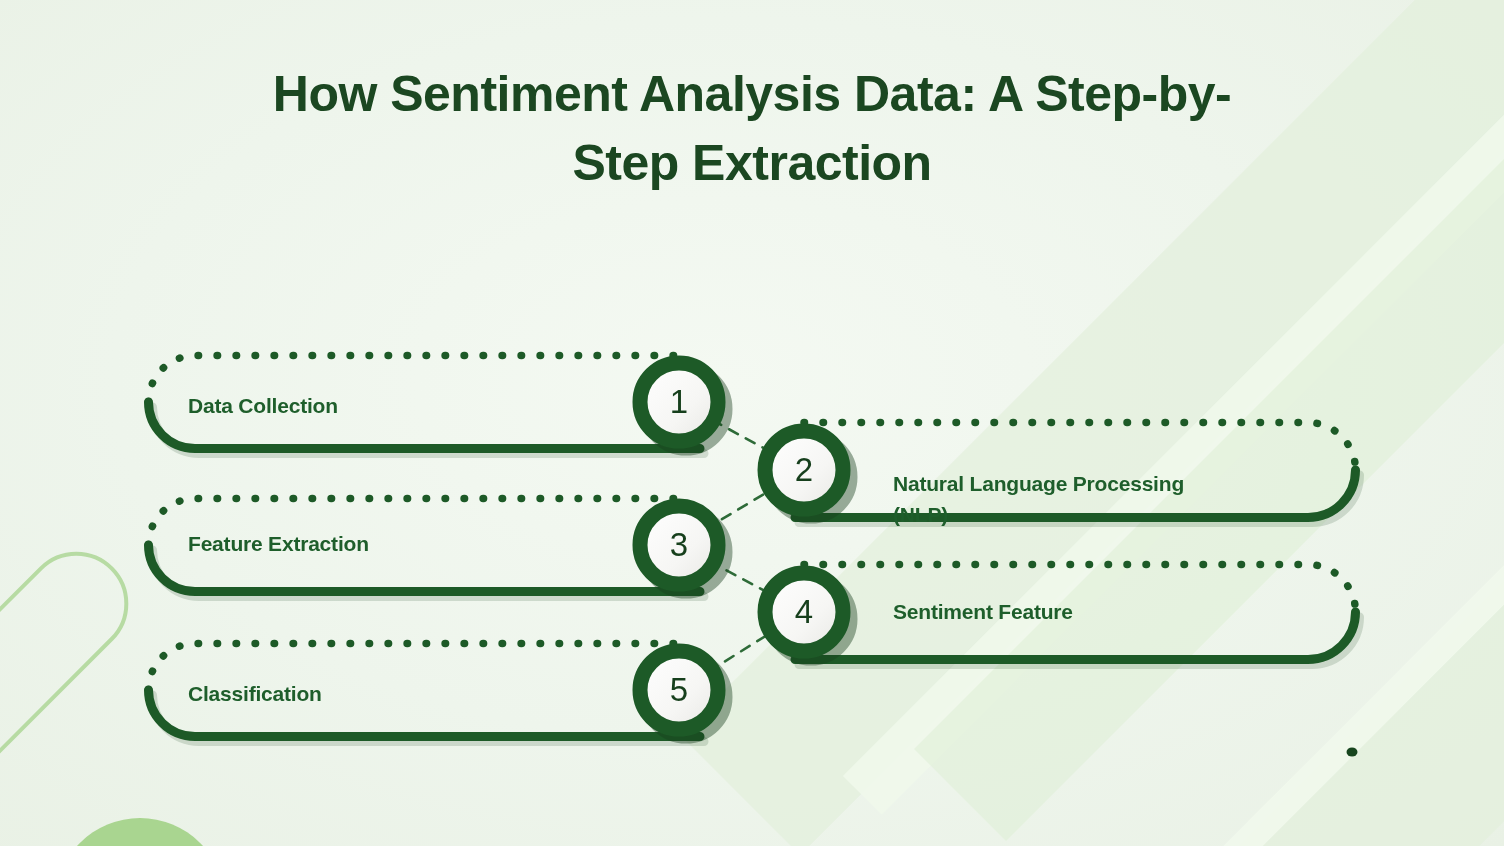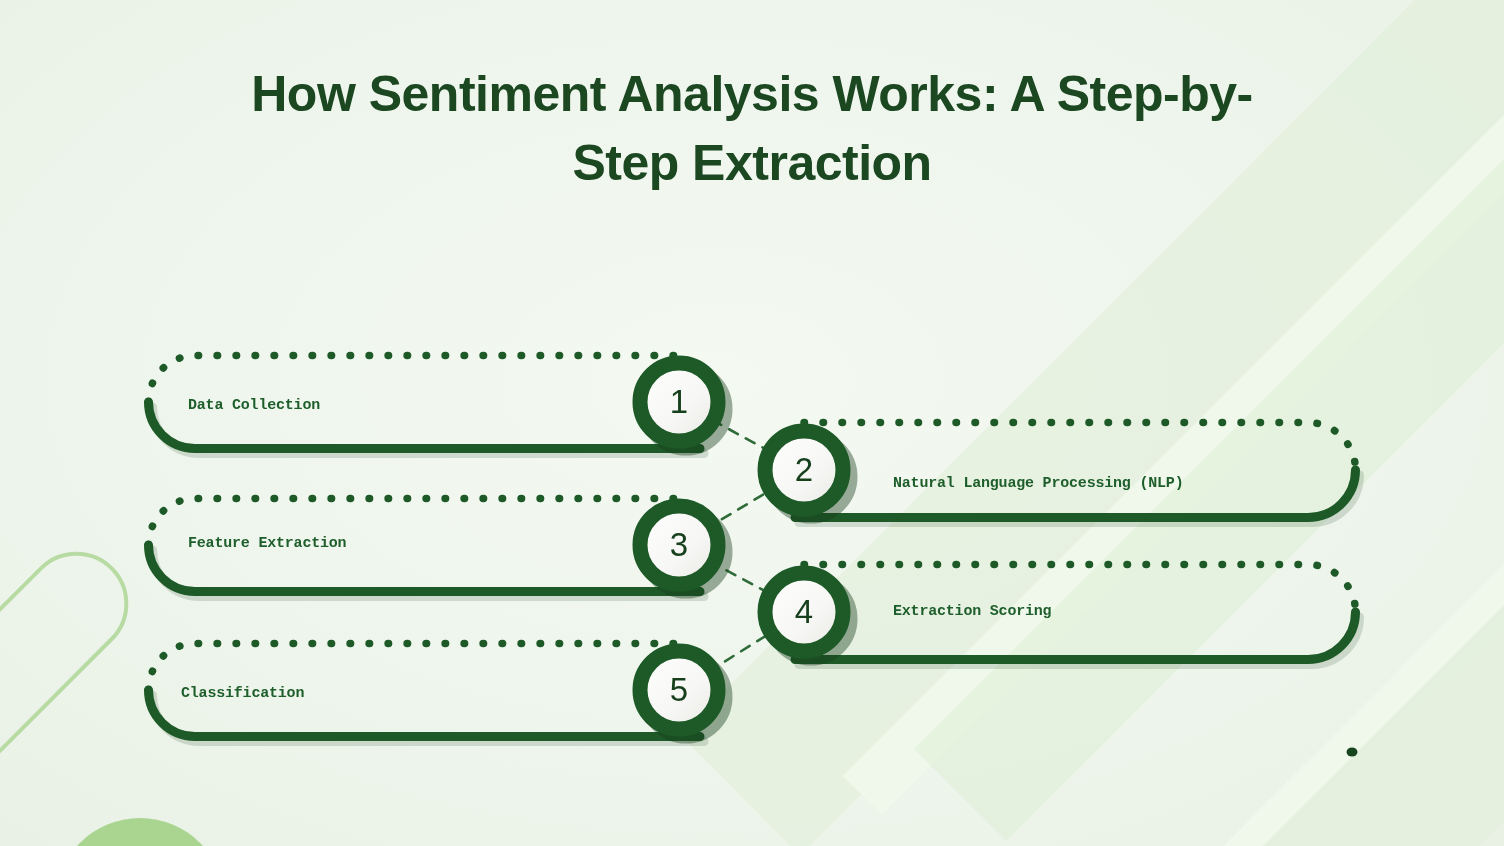--- a/index.html
+++ b/index.html
@@ -107,7 +107,7 @@
   </svg>
 
   <div class="title">
-    <span>How Sentiment Analysis Works: A Step-by-</span>
+    <span>How Sentiment Analysis Data: A Step-by-</span>
     <span>Step Extraction</span>
   </div>
 

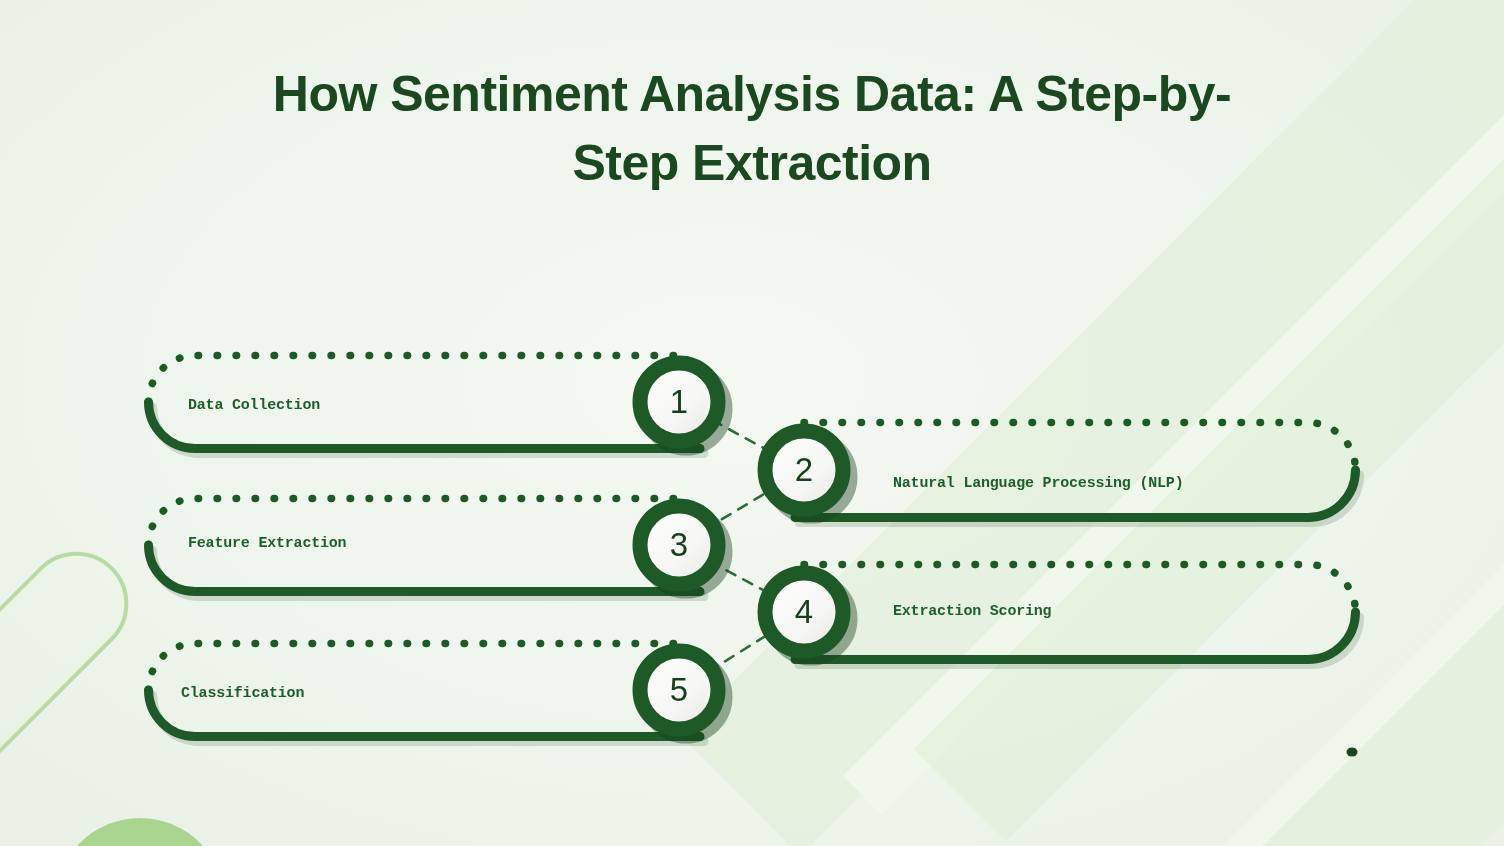--- a/index.html
+++ b/index.html
@@ -27,8 +27,8 @@
   .title span{display:block;}
 
   .lbl{
-    position:absolute;font-weight:700;font-size:15px;line-height:31px;
-    color:#1e5e2b;letter-spacing:-.2px;font-family:Liberation Mono, monospace;
+    position:absolute;font-weight:700;font-size:21px;line-height:31px;
+    color:#1e5e2b;letter-spacing:-.2px;
   }
   .lbl1{left:188px;top:390px;}
   .lbl2{left:893px;top:440px;width:350px;margin-top:28px;}

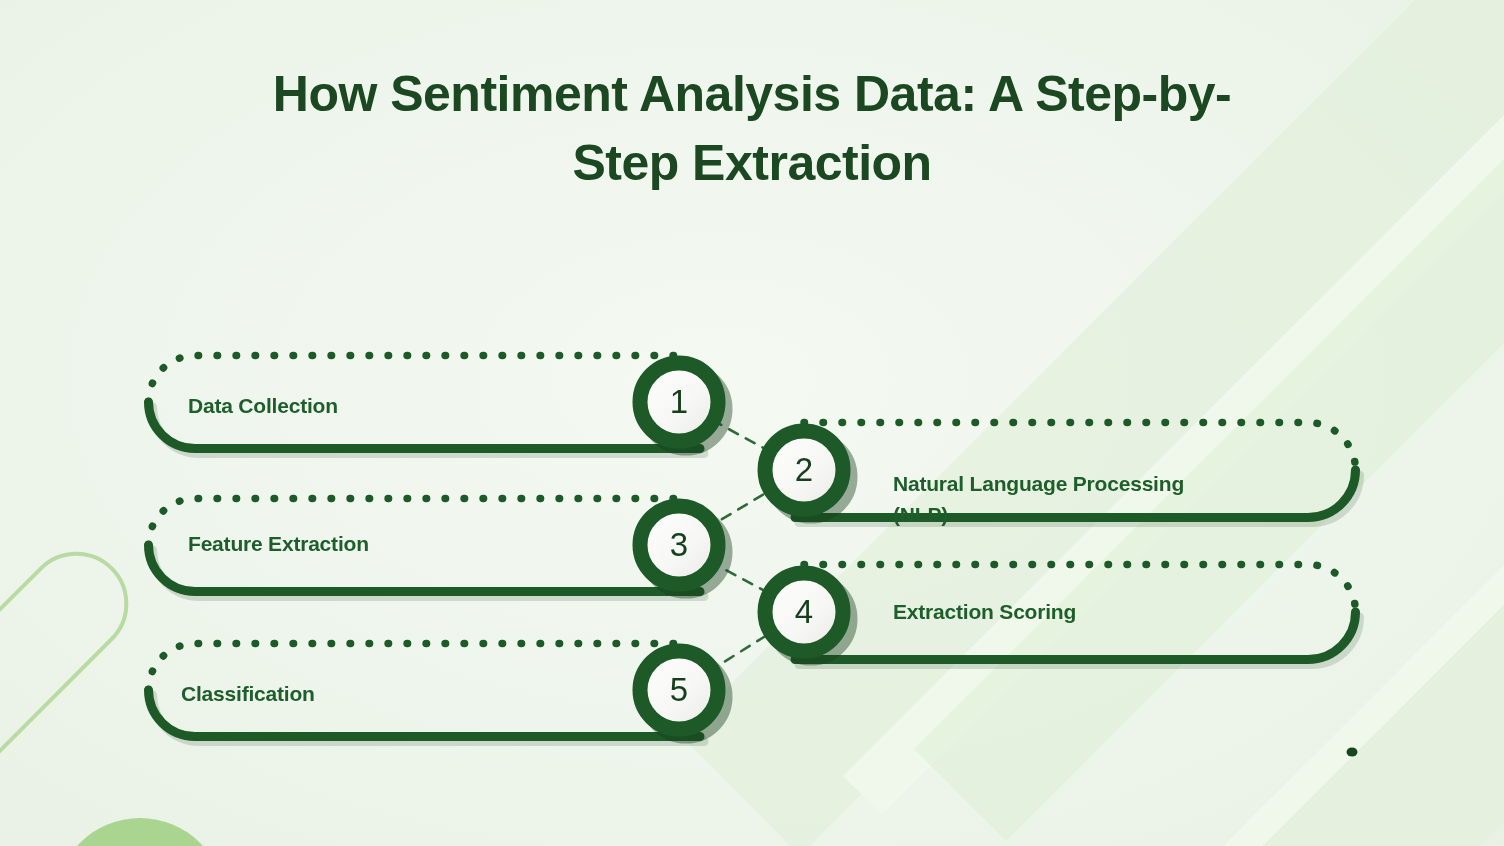--- a/index.html
+++ b/index.html
@@ -114,7 +114,7 @@
   <div class="lbl lbl1">Data Collection</div>
   <div class="lbl lbl2">Natural Language Processing (NLP)</div>
   <div class="lbl lbl3">Feature Extraction</div>
-  <div class="lbl lbl4">Extraction Scoring</div>
+  <div class="lbl lbl4">Sentiment Feature</div>
   <div class="lbl lbl5">Classification</div>
 
   <div class="num num1">1</div>

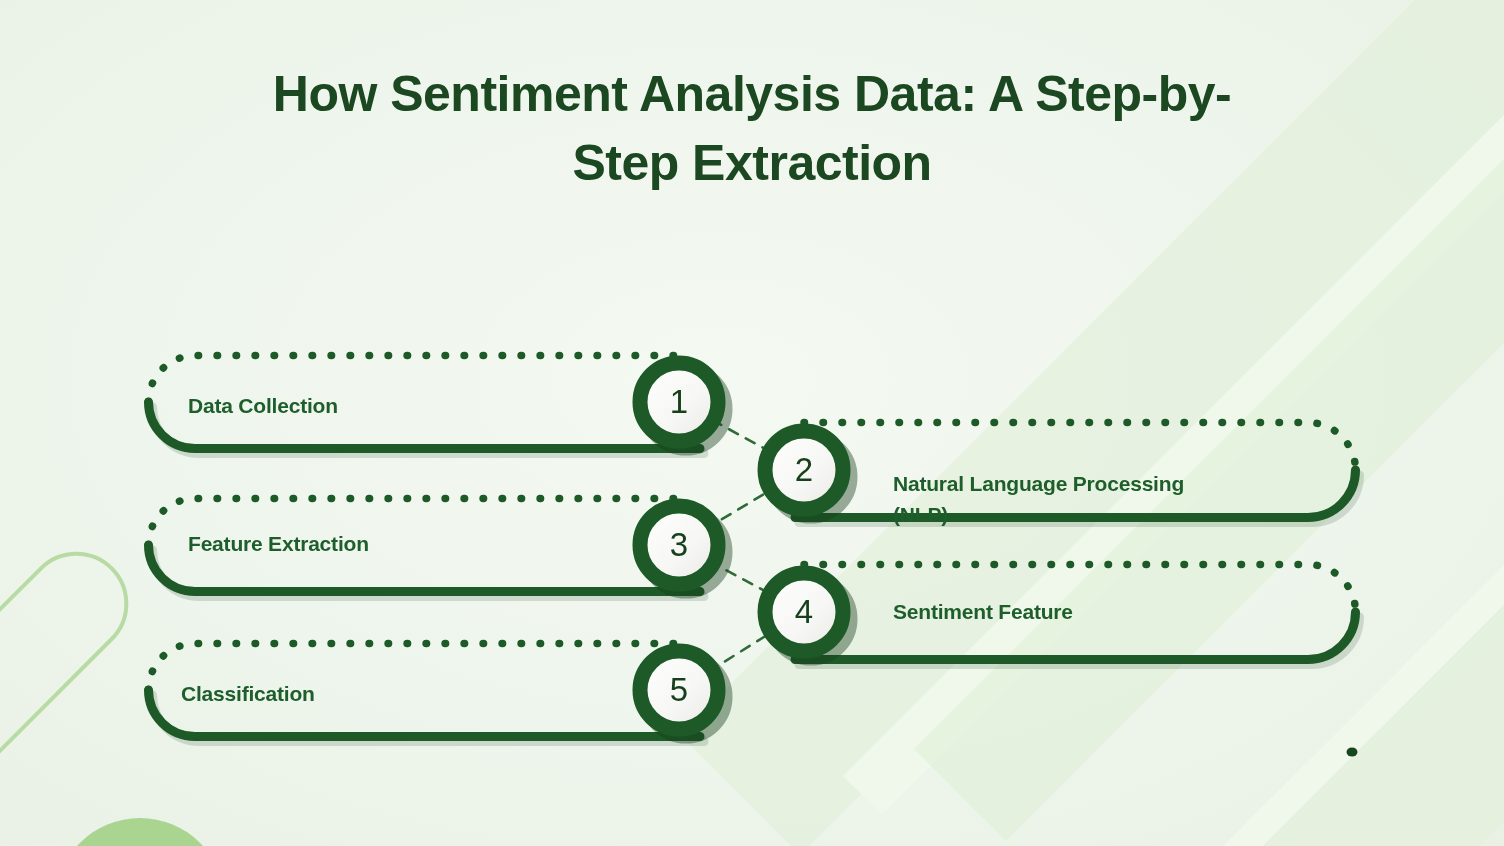--- a/index.html
+++ b/index.html
@@ -34,7 +34,7 @@
   .lbl2{left:893px;top:440px;width:350px;margin-top:28px;}
   .lbl3{left:188px;top:528px;}
   .lbl4{left:893px;top:596px;}
-  .lbl5{left:181px;top:678px;}
+  .lbl5{left:188px;top:678px;}
 
   .num{
     position:absolute;width:64px;height:64px;text-align:center;line-height:64px;

